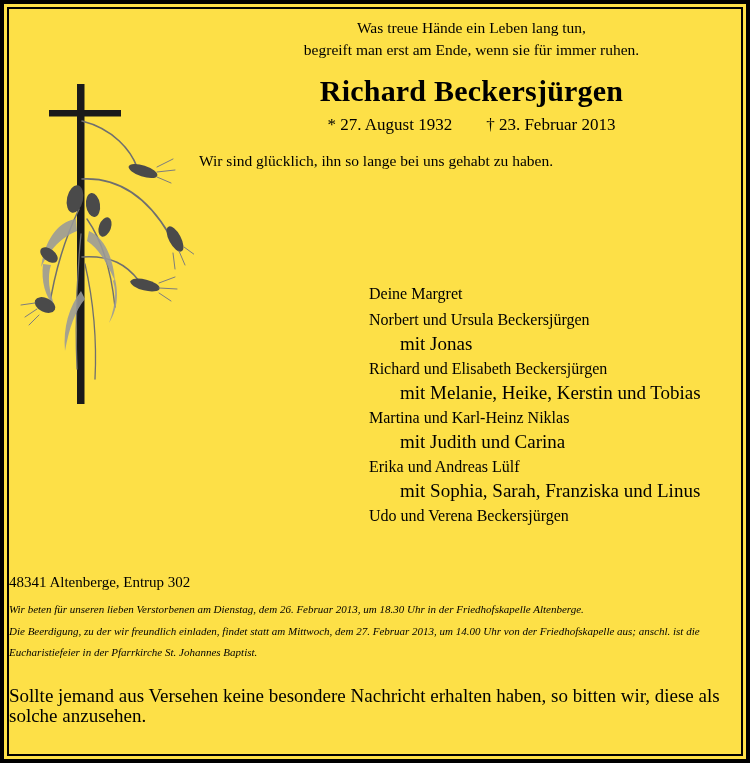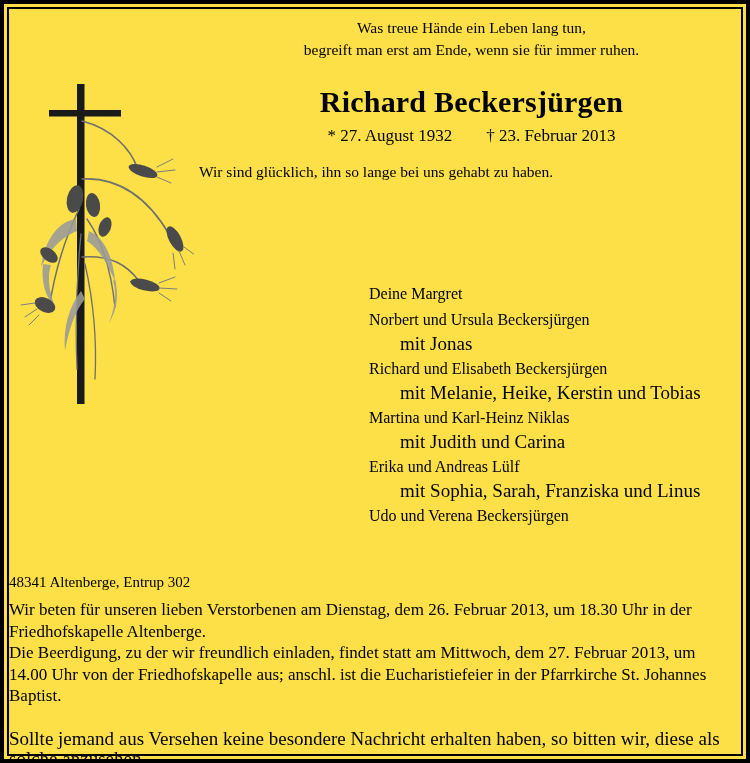--- a/index.html
+++ b/index.html
@@ -89,7 +89,7 @@
   .intro .l2 { text-align: left; }
 
   .name {
-    margin-top: 24px;
+    margin-top: 13px;
     text-align: center;
     font-size: 30px;
     font-weight: bold;

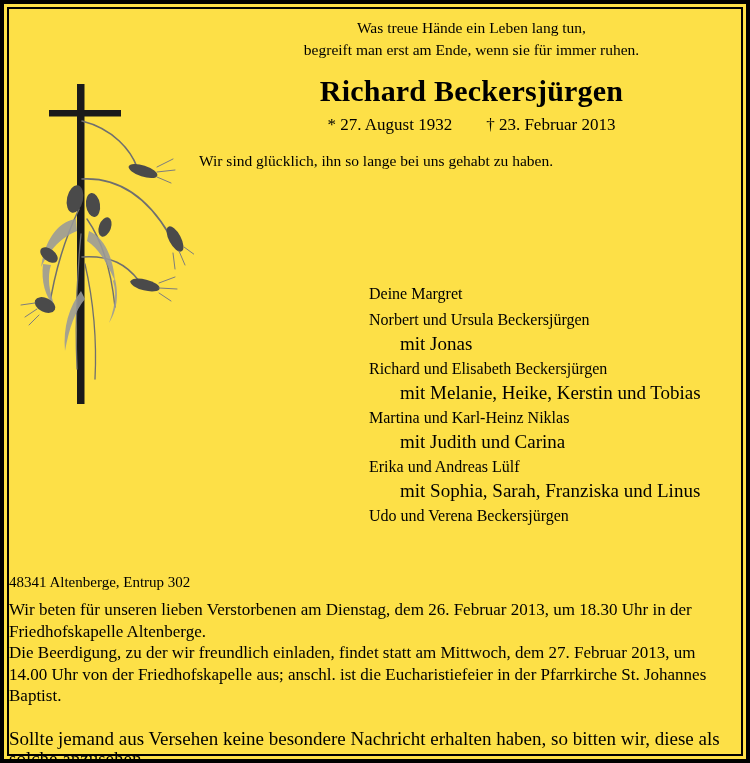--- a/index.html
+++ b/index.html
@@ -147,8 +147,9 @@
     margin-bottom: 6px;
   }
   .details {
-    font-size: 17px;
+    font-size: 11px;
     line-height: 21.5px;
+    font-style: italic;
   }
   .details p { margin: 0; }
   .closing {

